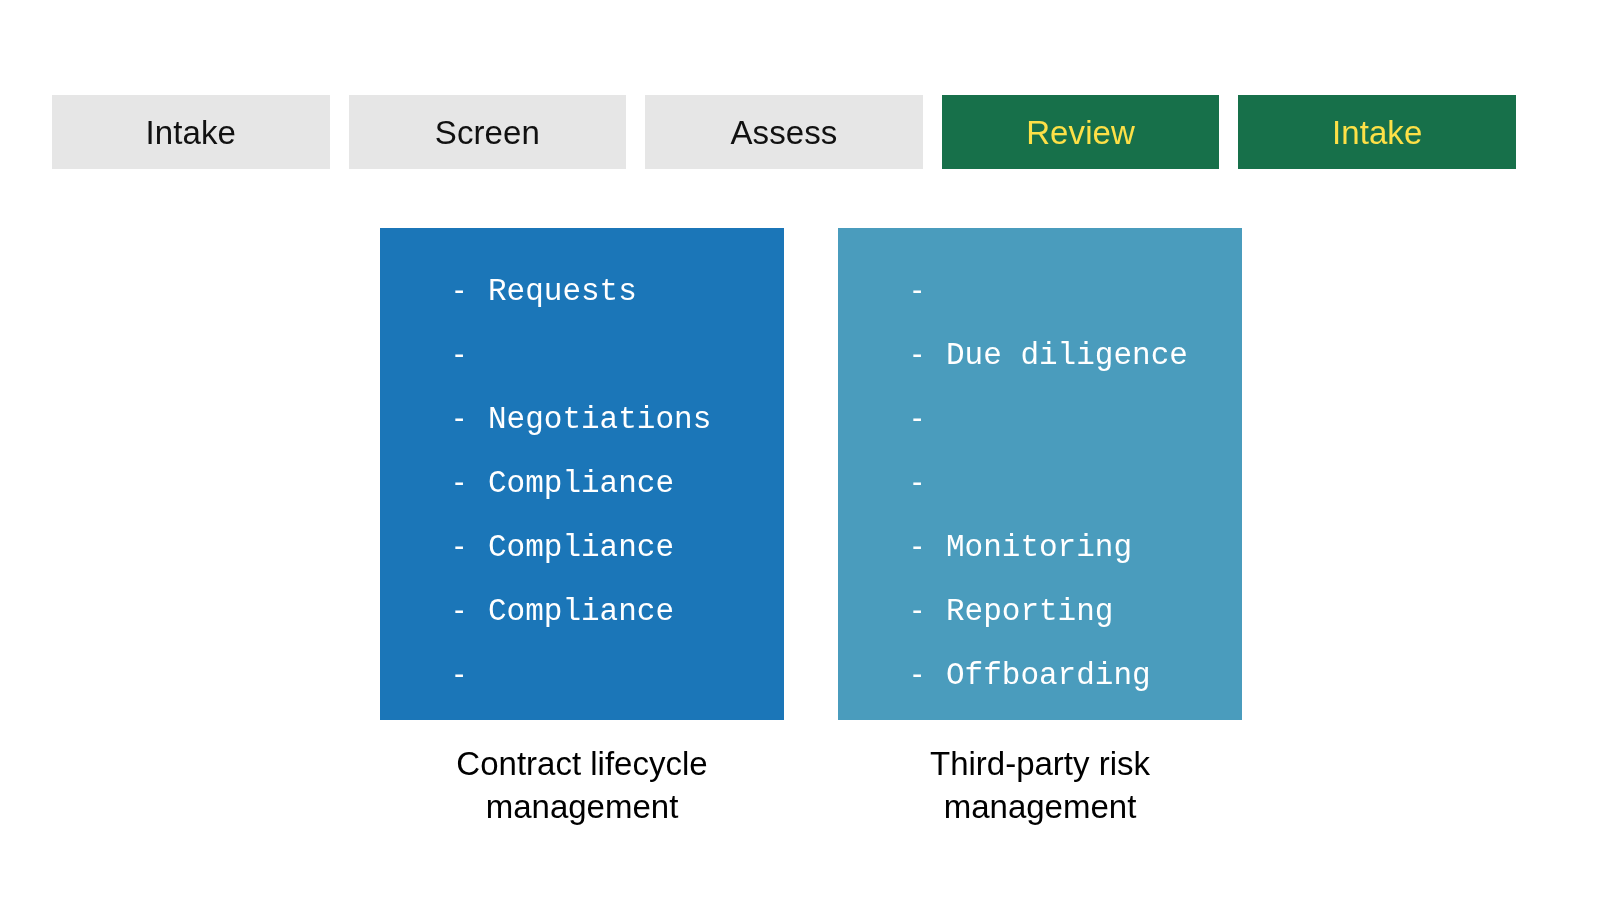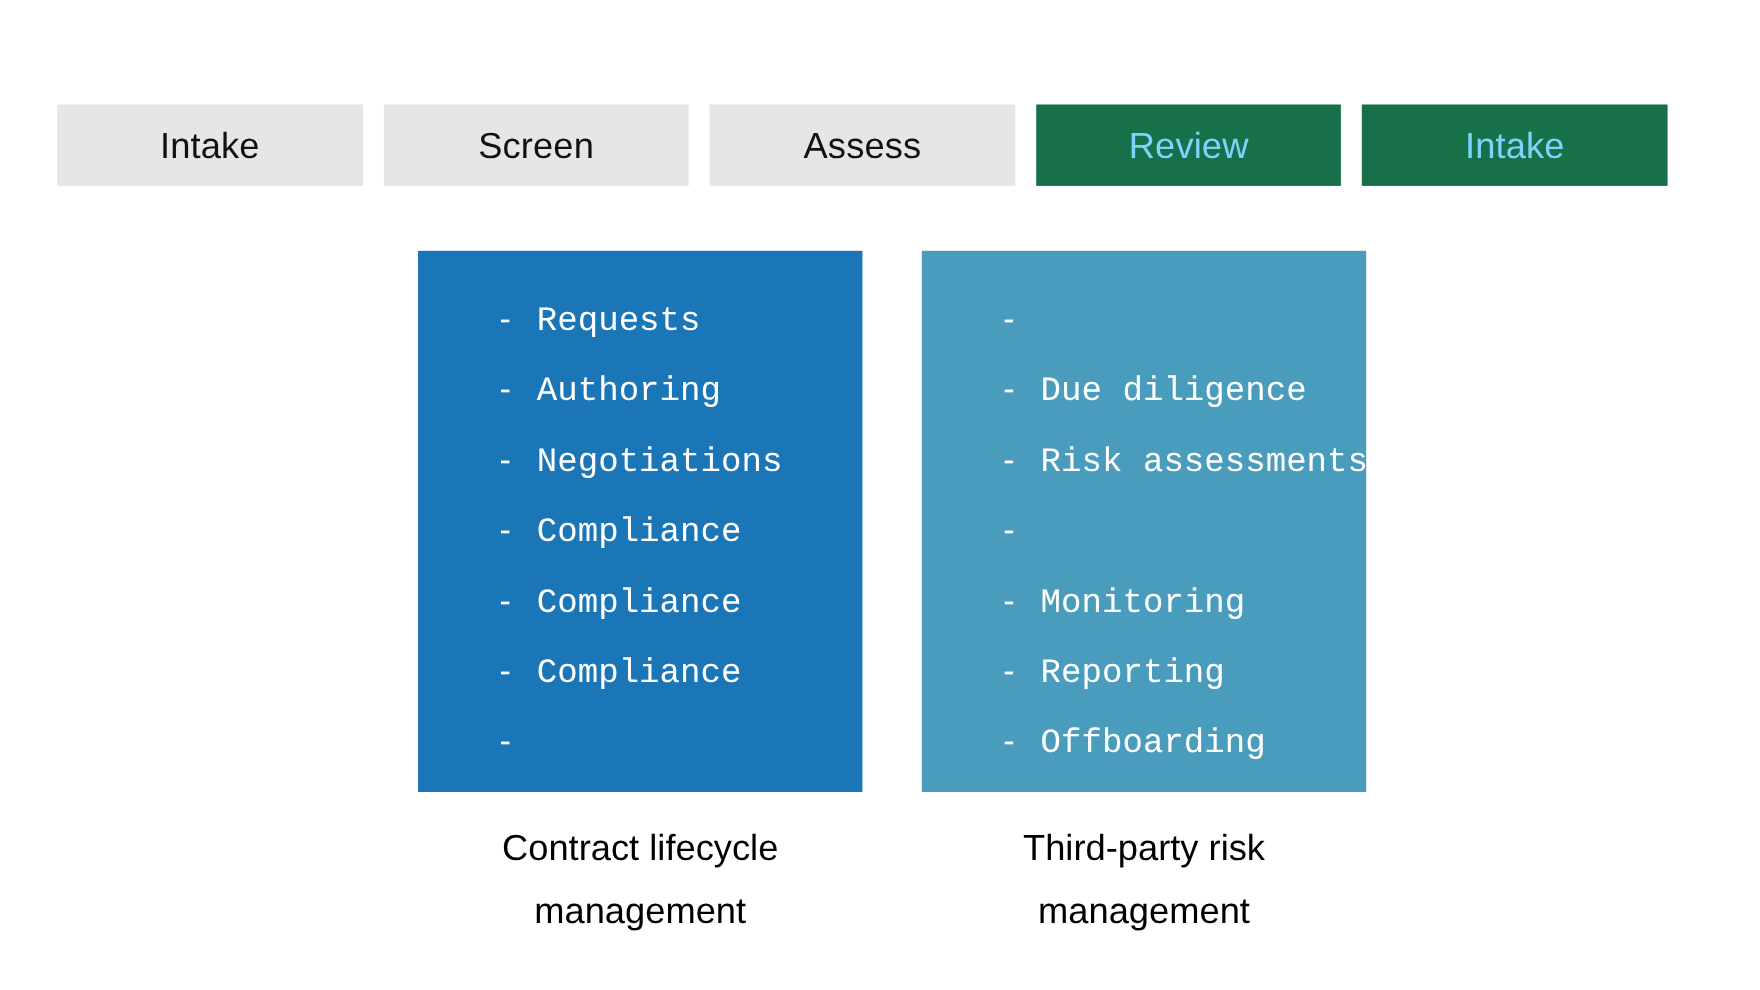--- a/index.html
+++ b/index.html
@@ -49,7 +49,7 @@
   }
   .phase-tab.active {
     background: #17704a;
-    color: #7dd3fc;
+    color: #fde047;
   }
 
   

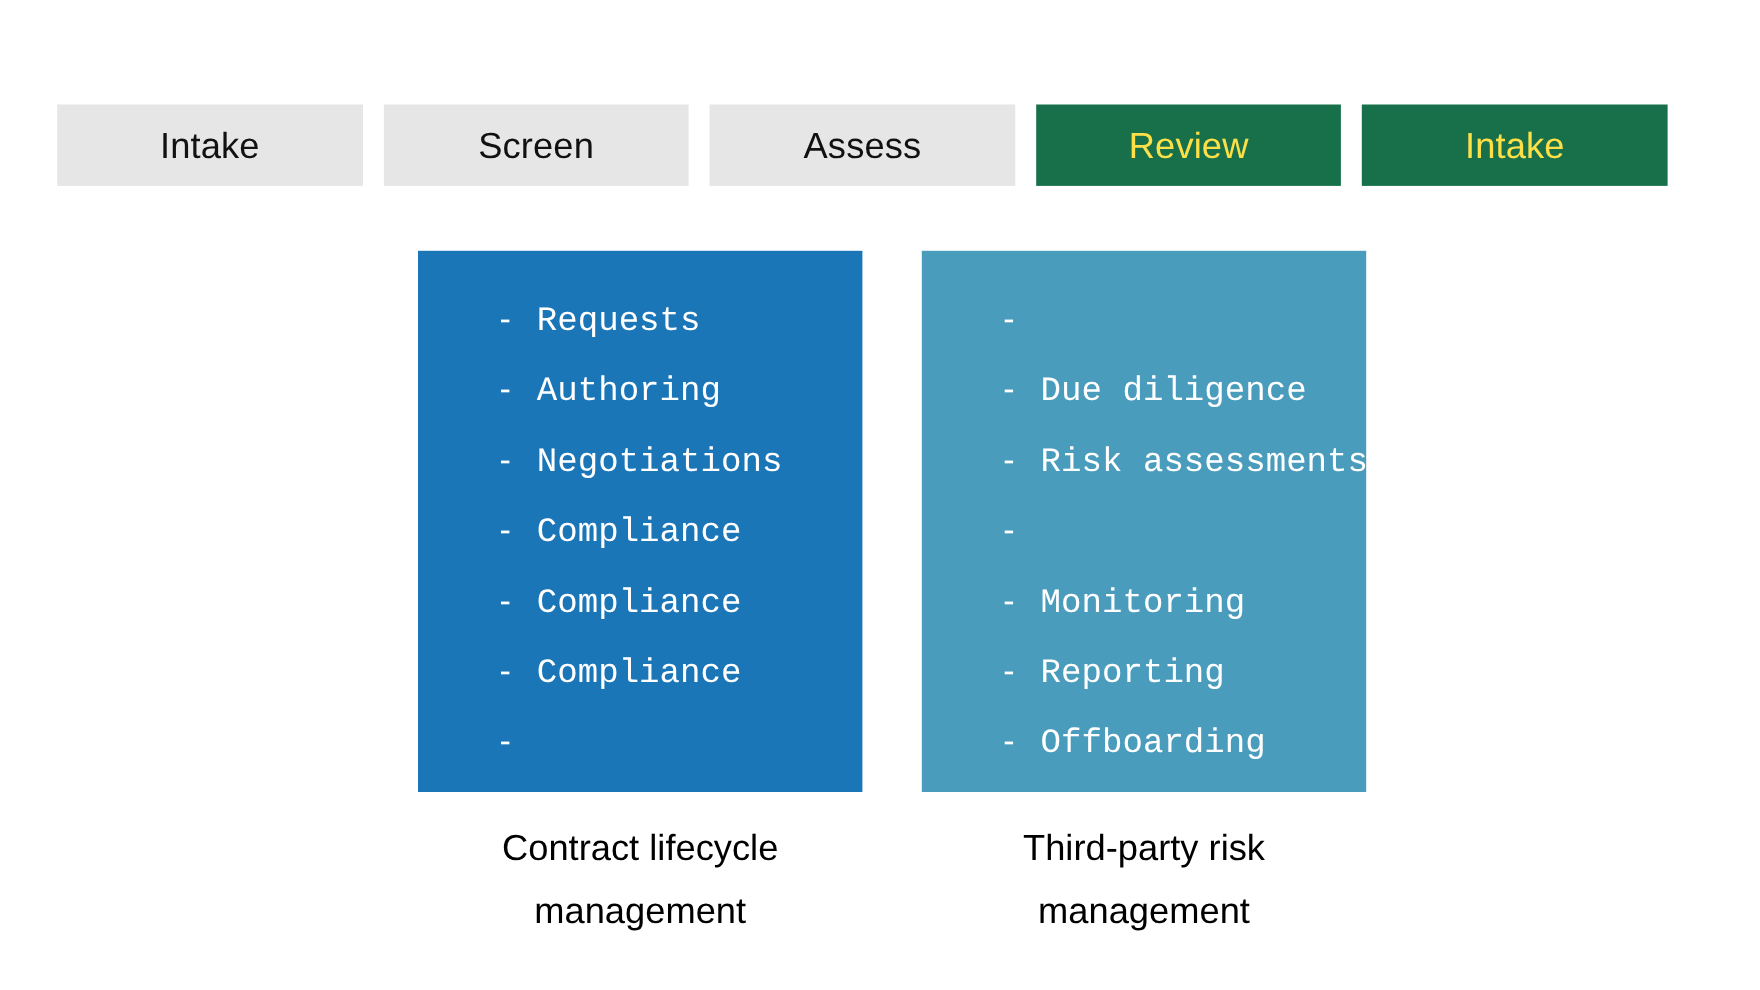--- a/index.html
+++ b/index.html
@@ -150,7 +150,6 @@
           </li>
           <li class="panel-item">
             <span class="dash">-</span>
-            <span class="item-label">Authoring</span>
           </li>
           <li class="panel-item">
             <span class="dash">-</span>

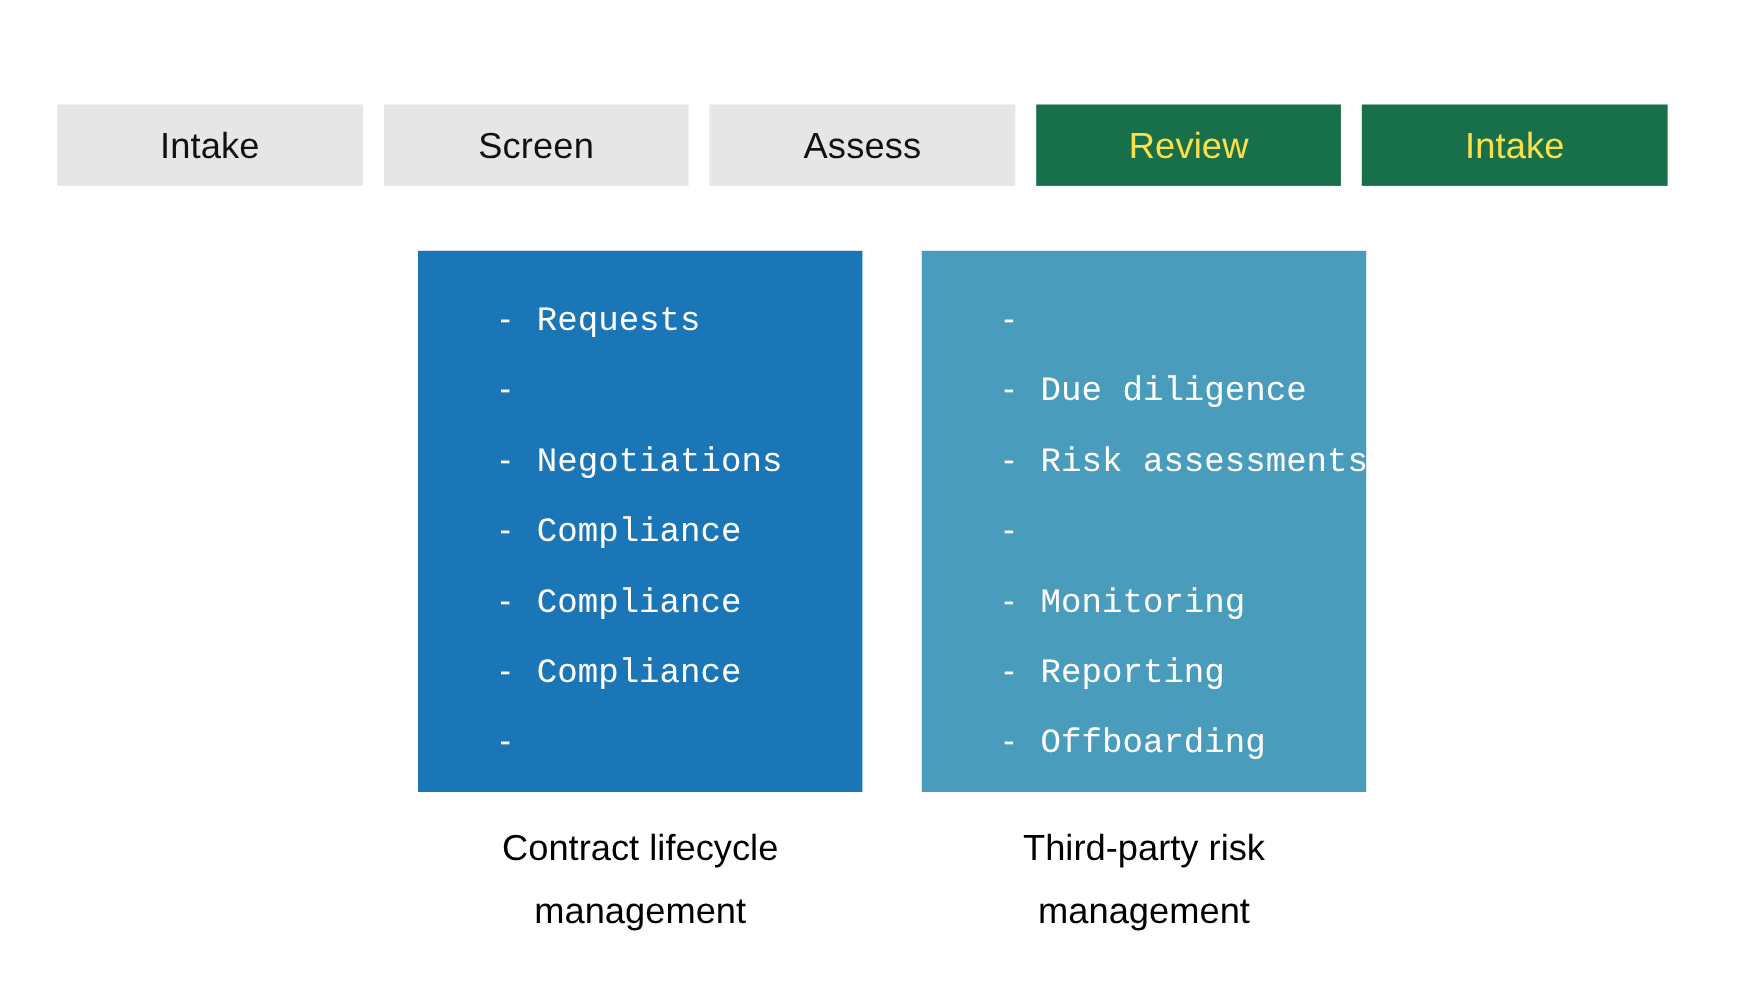--- a/index.html
+++ b/index.html
@@ -188,7 +188,6 @@
           </li>
           <li class="panel-item">
             <span class="dash">-</span>
-            <span class="item-label">Risk assessments</span>
           </li>
           <li class="panel-item">
             <span class="dash">-</span>

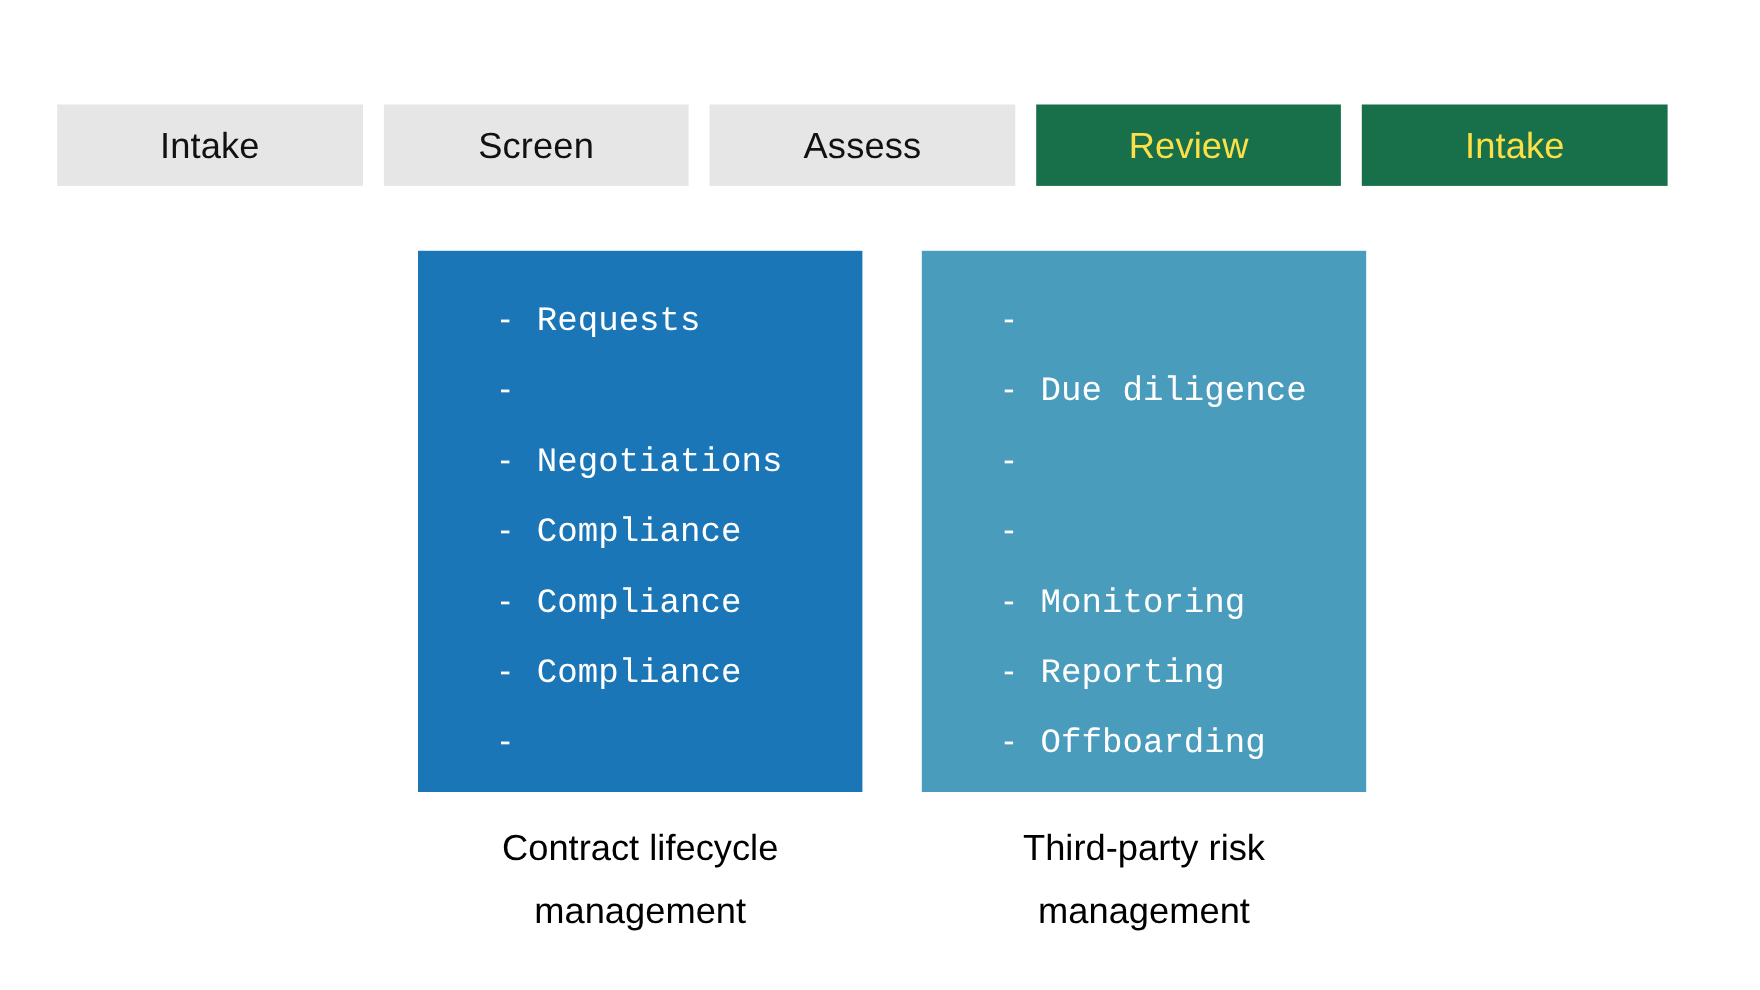--- a/index.html
+++ b/index.html
@@ -112,7 +112,7 @@
     text-align: center;
     color: #000000;
     font-size: 33px;
-    line-height: 57px;
+    line-height: 43px;
     white-space: pre-line;
   }
 </style>

